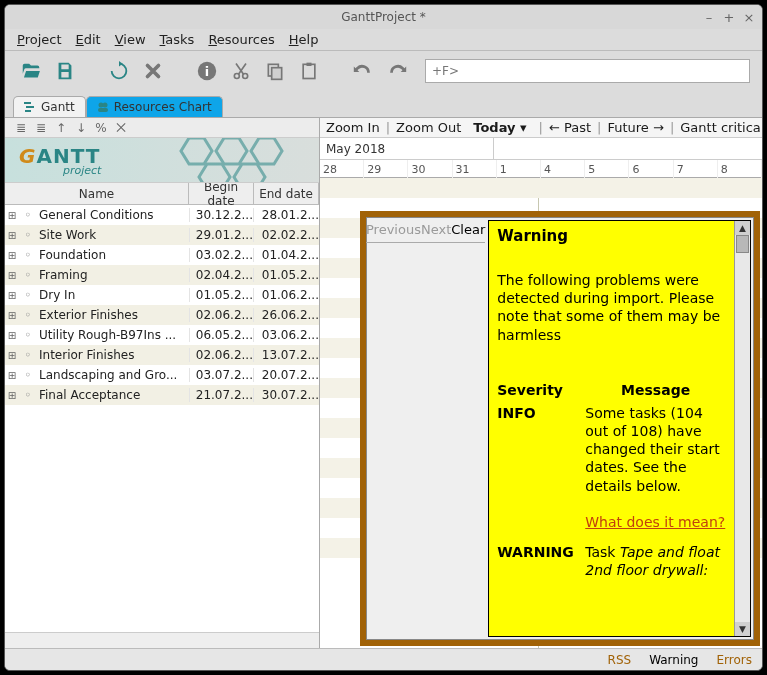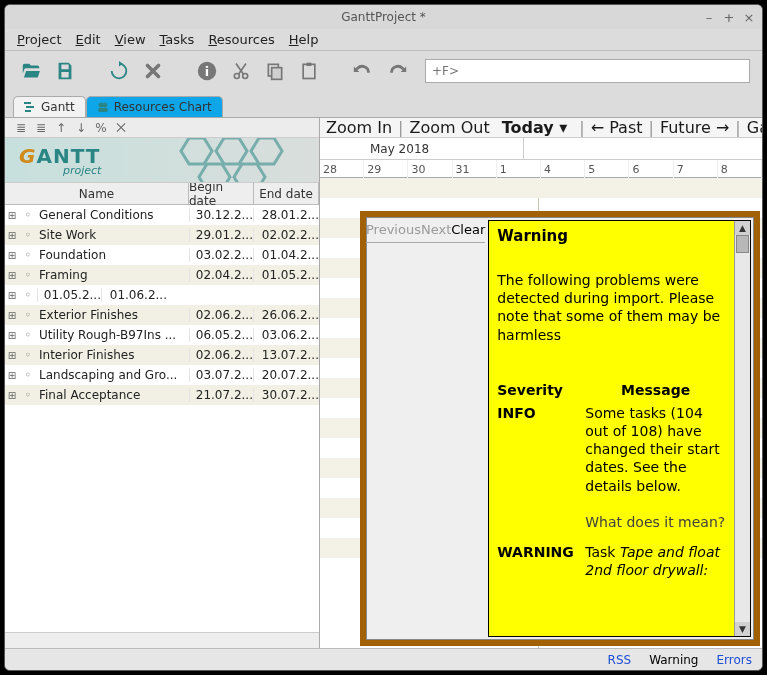--- a/index.html
+++ b/index.html
@@ -63,7 +63,7 @@
 
 
 .right { flex:1; display:flex; flex-direction:column; background:#fff; position:relative; min-width:0;}
-.ganttctrl { height:20px; display:flex; align-items:center; gap:6px; font-size:16px; padding:2px 6px; border-bottom:1px solid #ccc; background:#f5f5f5; white-space:nowrap; overflow:hidden;}
+.ganttctrl { height:20px; display:flex; align-items:center; gap:6px; font-size:13px; padding:2px 6px; border-bottom:1px solid #ccc; background:#f5f5f5; white-space:nowrap; overflow:hidden;}
 .ganttctrl .gcbtn{ cursor:pointer; color:#1a1a1a;}
 .ganttctrl .sep2{ color:#999;}
 .ganttctrl .today{ font-weight:bold;}

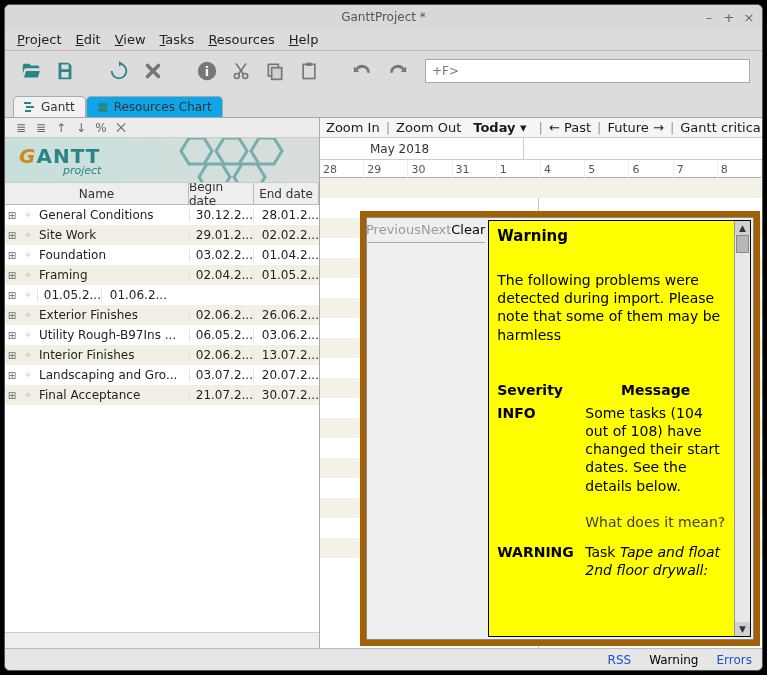--- a/index.html
+++ b/index.html
@@ -340,7 +340,7 @@
       </div>
       <div class="timehdr">
         <div class="months" id="months">
-            <div style="width: 174px; margin-left: 44px;">May 2018</div>
+            <div style="width: 174px;">May 2018</div>
             <div style="width: 260px; margin-top: 45px;">June 2018</div>
           </div>
         <div class="days" id="days">

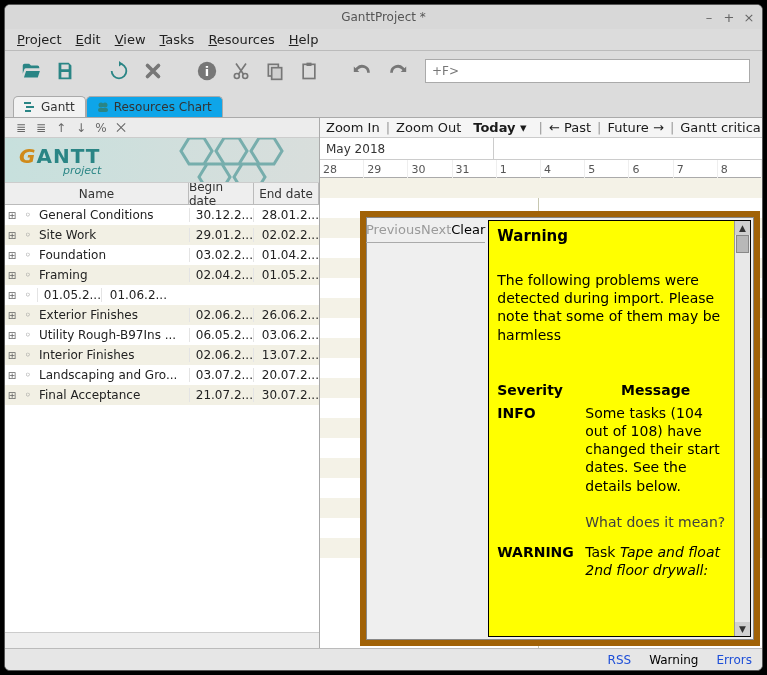--- a/index.html
+++ b/index.html
@@ -49,7 +49,7 @@
 .thead { height: 22px; display:flex; border-bottom:1px solid #bbb; background:#eee; font-size:12px;}
 .thead div { border-right:1px solid #bbb; display:flex; align-items:center; justify-content:center; color:#333;}
 .thead .cname{ flex:1;}
-.thead .cbeg{ width:65px;}
+.thead .cbeg{ width:65px;text-align:center;}
 .thead .cend{ width:65px;}
 
 .rows { flex:1; overflow:hidden;}

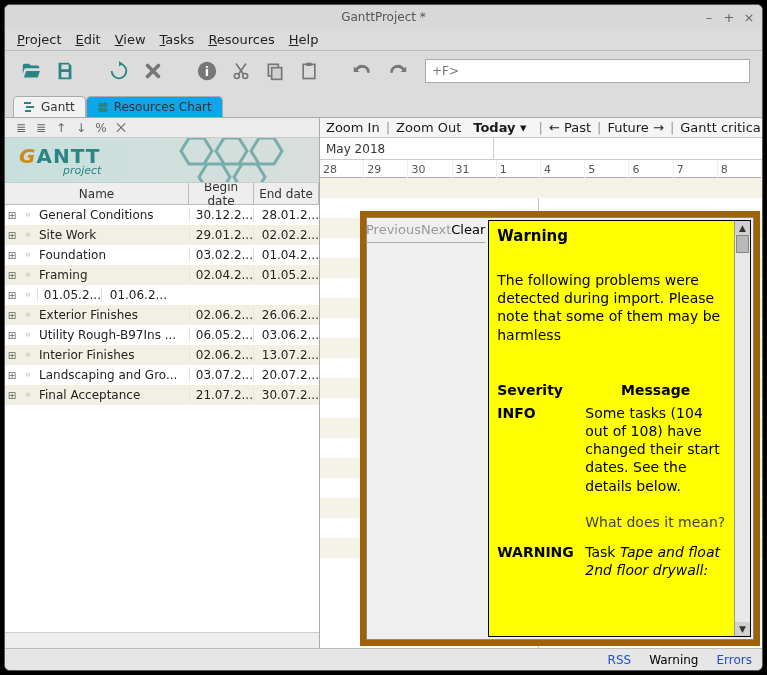--- a/index.html
+++ b/index.html
@@ -279,6 +279,7 @@
           <div class="row">
             <div class="cexp">⊞</div>
             <div class="cdot">◦</div>
+            <div class="cname">Dry In</div>
             <div class="cbeg">01.05.2...</div>
             <div class="cend">01.06.2...</div>
           </div>

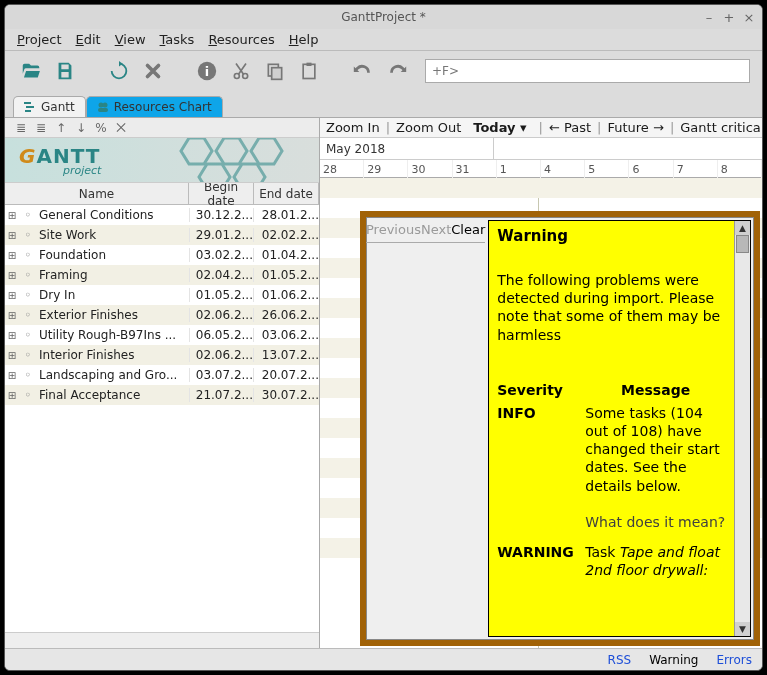--- a/index.html
+++ b/index.html
@@ -94,7 +94,7 @@
 .warnpanel .ycontent th.msg{ text-align:center;}
 .warnpanel .ycontent td{ vertical-align:top; padding-bottom:12px; line-height:1.3;}
 .warnpanel .ycontent td.sev{ font-weight:bold; width:88px;}
-.warnpanel .ycontent a{ color:#404040; cursor:pointer;}
+.warnpanel .ycontent a{ color:#c2410c; text-decoration:underline; cursor:pointer;}
 .warnpanel .yscroll{ width:16px; background:#e8e8e8; border-left:1px solid #999; position:relative;}
 .warnpanel .yscroll .up,.warnpanel .yscroll .dn{ height:14px; background:#d0d0d0; display:flex; align-items:center; justify-content:center; font-size:9px; color:#333;}
 .warnpanel .yscroll .dn{ position:absolute; bottom:0; left:0; right:0;}

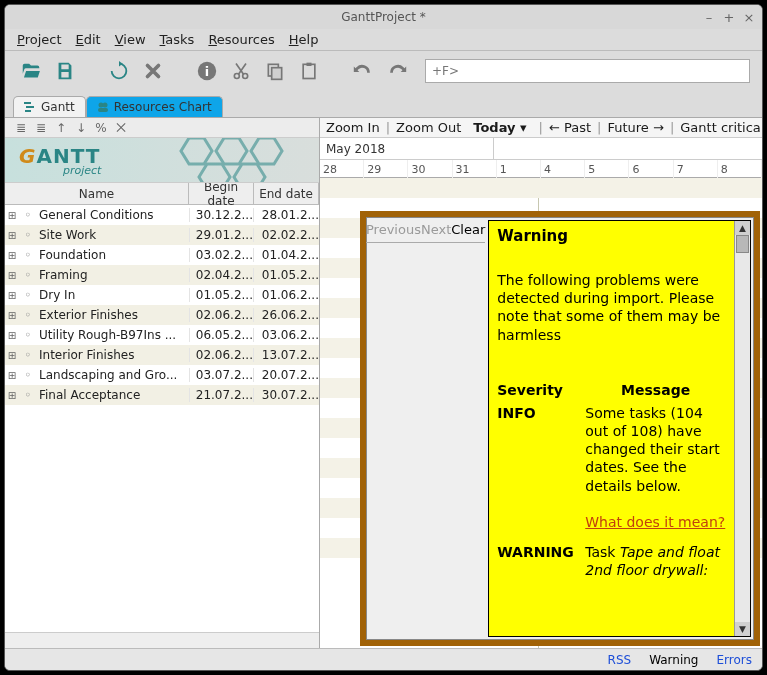--- a/index.html
+++ b/index.html
@@ -103,7 +103,7 @@
 
 .statusbar { height:22px; display:flex; align-items:center; justify-content:flex-end; padding:0 10px; gap:18px; font-size:12px; border-top:1px solid #bbb; background:#e6e6e6;}
 .statusbar span{ cursor:pointer;}
-.statusbar .dim{ color:#1d4ed8;}
+.statusbar .dim{ color:#a16207;}
 
 .left-scroll { height:16px; background:#eee; border-top:1px solid #ccc;}
 </style>

